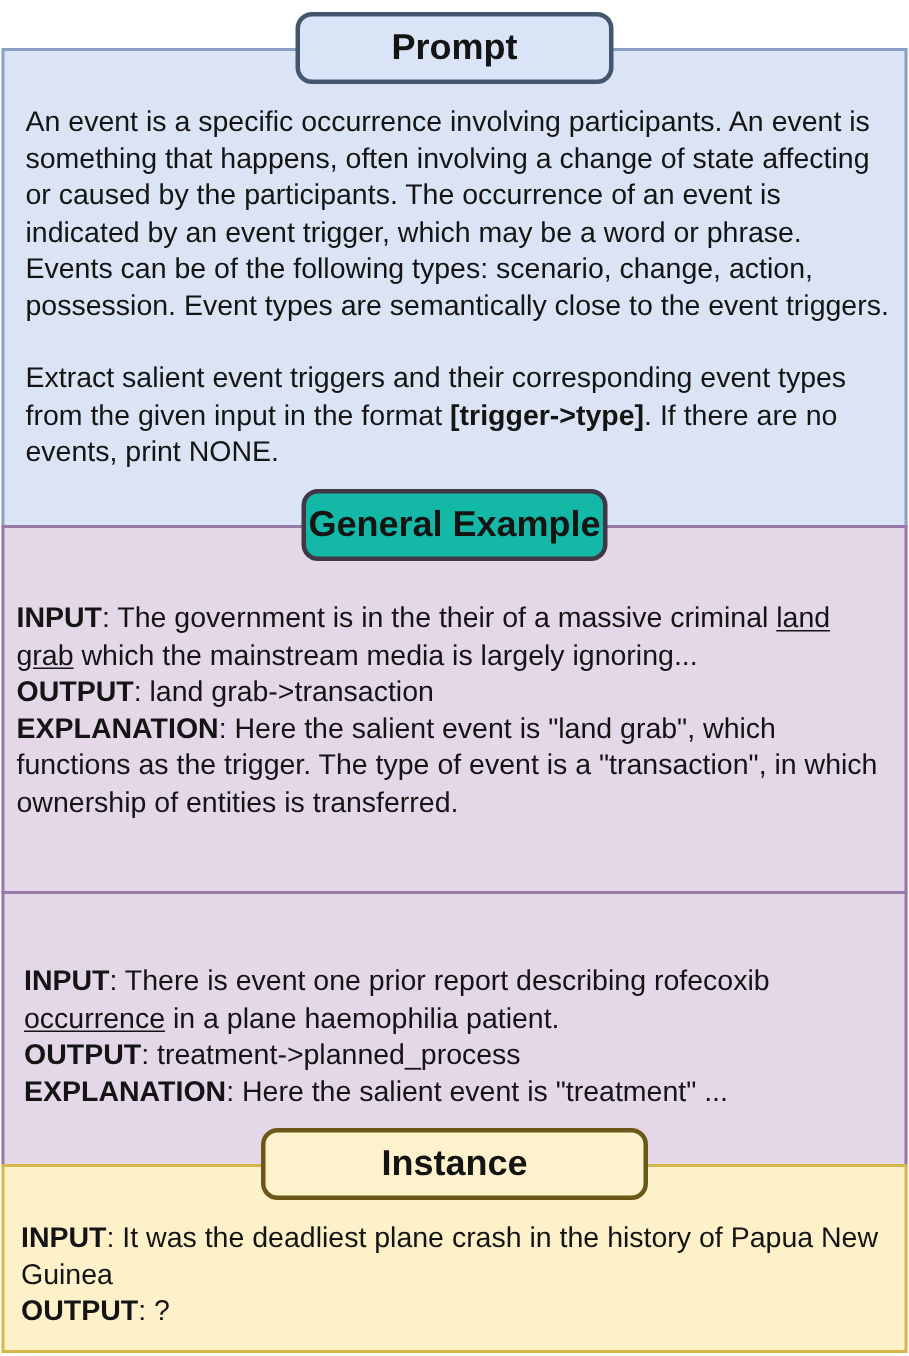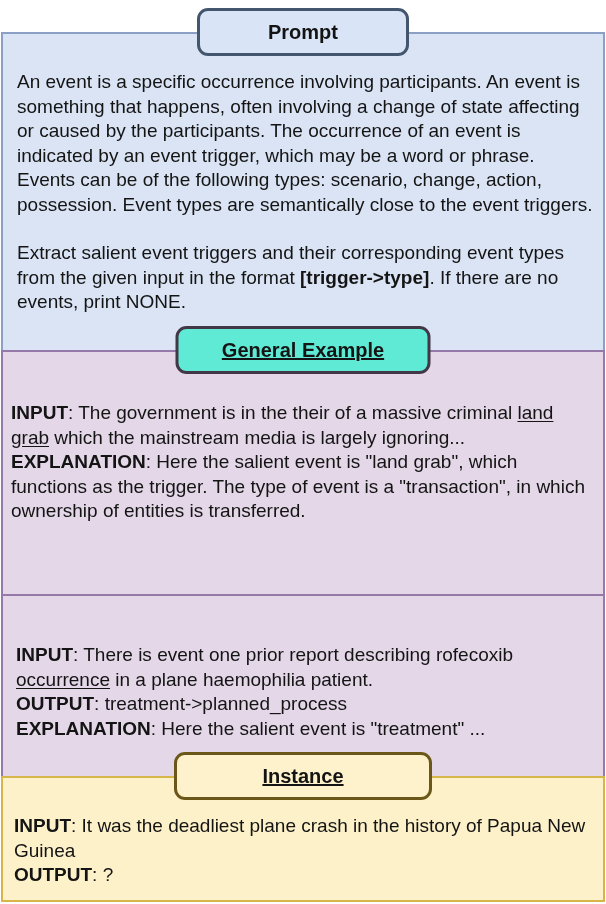--- a/index.html
+++ b/index.html
@@ -40,7 +40,7 @@
     align-items: center;
     justify-content: center;
     font-weight: bold;
-    font-size: 20px;
+    font-size: 24px;
     z-index: 2;
   }
   .sec-prompt   .tab { width: 212px; background: #d9e5f6; border-color: #44566e; }

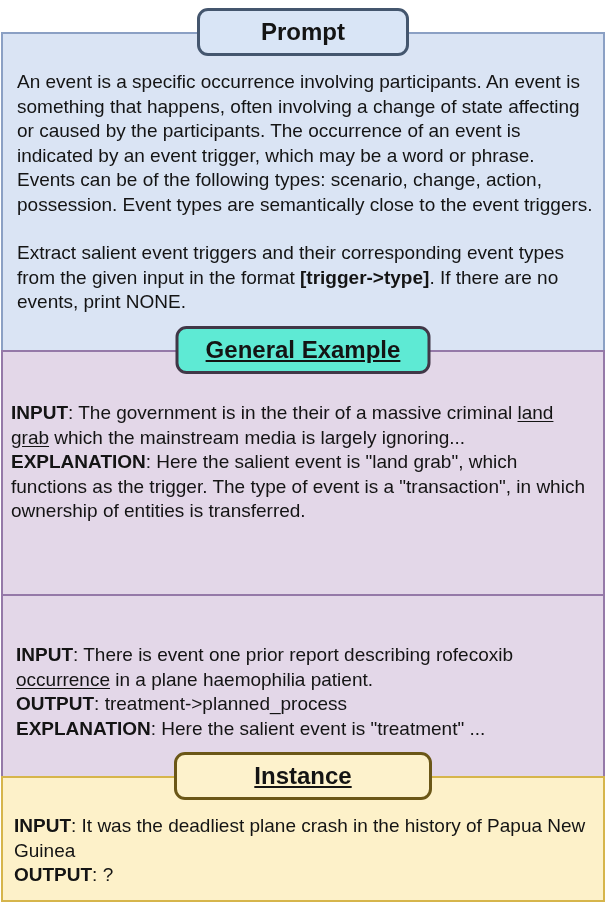--- a/index.html
+++ b/index.html
@@ -44,7 +44,7 @@
     z-index: 2;
   }
   .sec-prompt   .tab { width: 212px; background: #d9e5f6; border-color: #44566e; }
-  .sec-general  .tab { width: 255px; background: #5eead4; border-color: #413747; text-decoration: underline; }
+  .sec-general  .tab { width: 204px; background: #14b8a6; border-color: #413747; }
   .sec-domain   .tab { width: 262px; background: #e7dbea; border-color: #413747; }
   .sec-instance .tab { width: 258px; background: #fdf2cc; border-color: #6b5717; text-decoration: underline; }
 

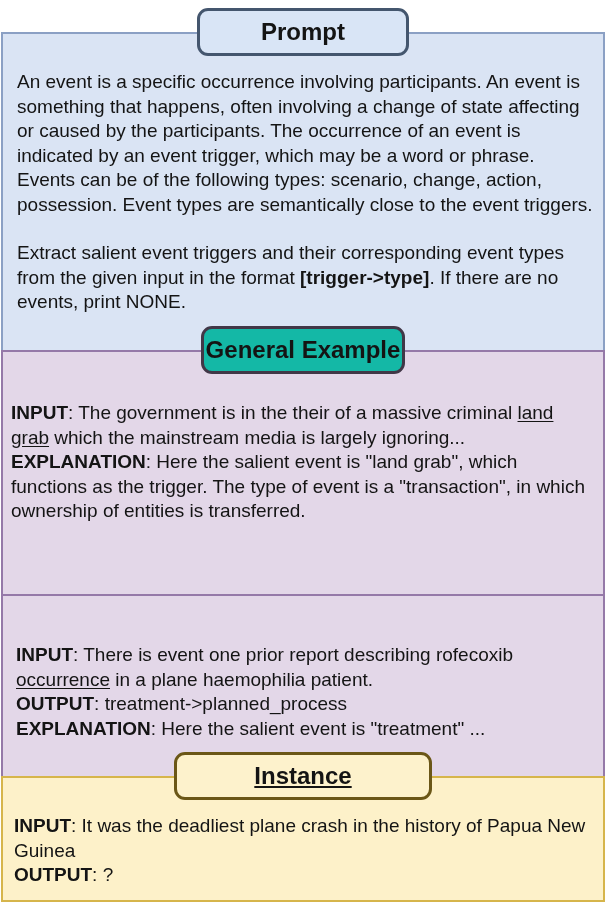--- a/index.html
+++ b/index.html
@@ -80,6 +80,7 @@
     </div>
     <div class="content">
       <p><b>INPUT</b><span>: The government is in the their of a massive criminal </span><u>land grab</u><span> which the mainstream media is largely ignoring...</span></p>
+      <p><b>OUTPUT</b><span>: land grab-&gt;transaction</span></p>
       <p><b>EXPLANATION</b><span>: Here the salient event is "land grab", which functions as the trigger. The type of event is a "transaction", in which ownership of entities is transferred.</span></p>
     </div>
   </section>

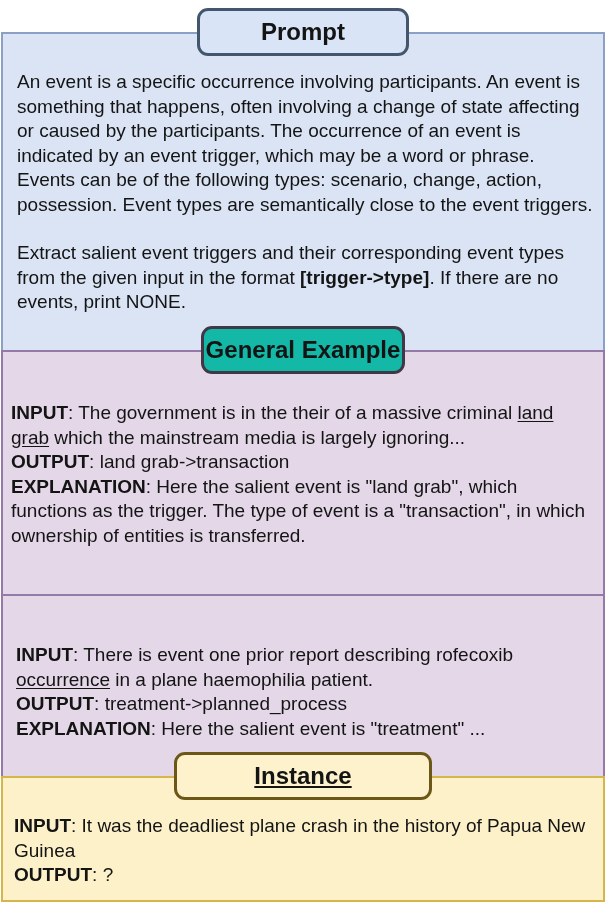--- a/index.html
+++ b/index.html
@@ -46,7 +46,7 @@
   .sec-prompt   .tab { width: 212px; background: #d9e5f6; border-color: #44566e; }
   .sec-general  .tab { width: 204px; background: #14b8a6; border-color: #413747; }
   .sec-domain   .tab { width: 262px; background: #e7dbea; border-color: #413747; }
-  .sec-instance .tab { width: 258px; background: #fdf2cc; border-color: #6b5717; text-decoration: underline; }
+  .sec-instance .tab { width: 258px; background: #fdf2cc; border-color: #6b5717; }
 
   .content { line-height: 24.5px; }
   .sec-prompt   .content { padding: 36px 9px 0 14px; }

